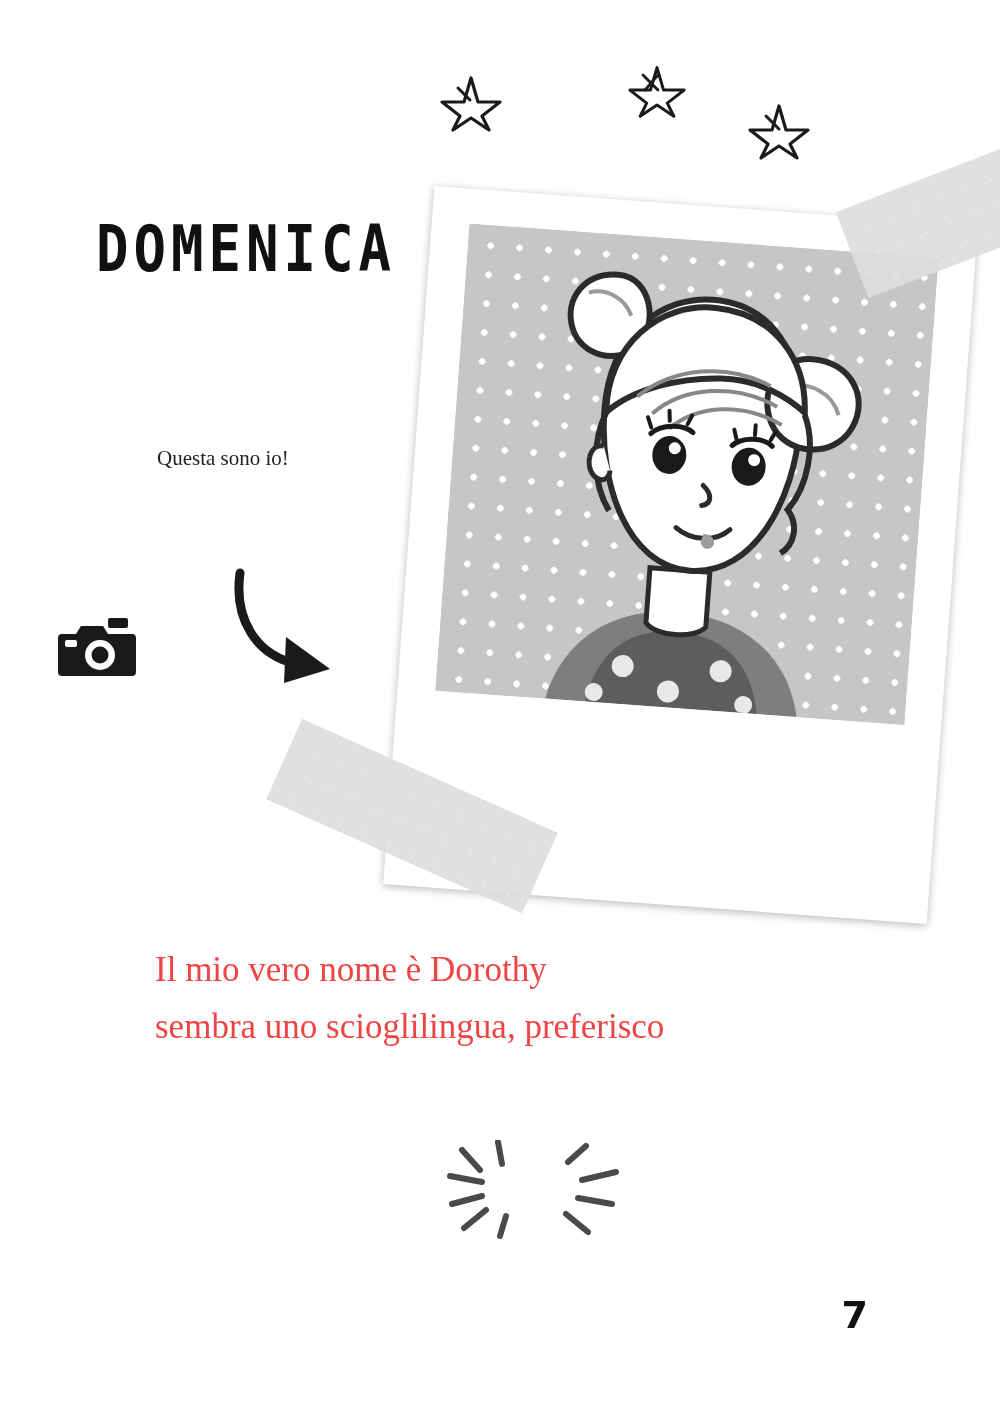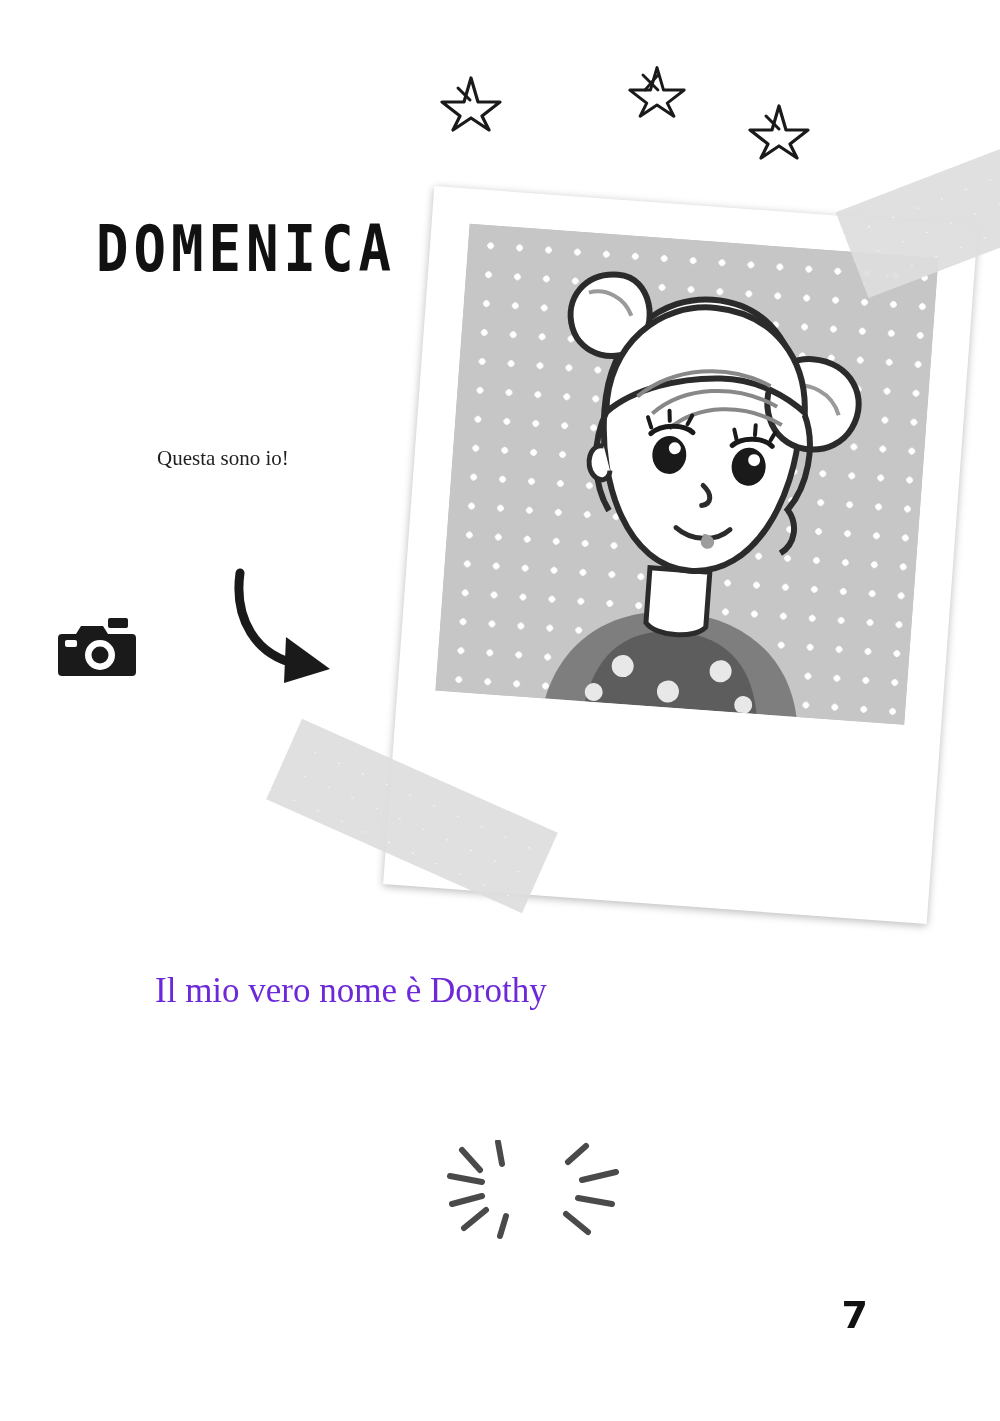--- a/index.html
+++ b/index.html
@@ -139,11 +139,11 @@
   .body-text {
     position: absolute;
     left: 155px;
-    top: 963px;
+    top: 942px;
     width: 720px;
     font-size: 35px;
     line-height: 1.62;
-    color: #6d28d9;
+    color: #ef4444;
   }
   .dot-word {
     font-family: "DejaVu Sans", sans-serif;

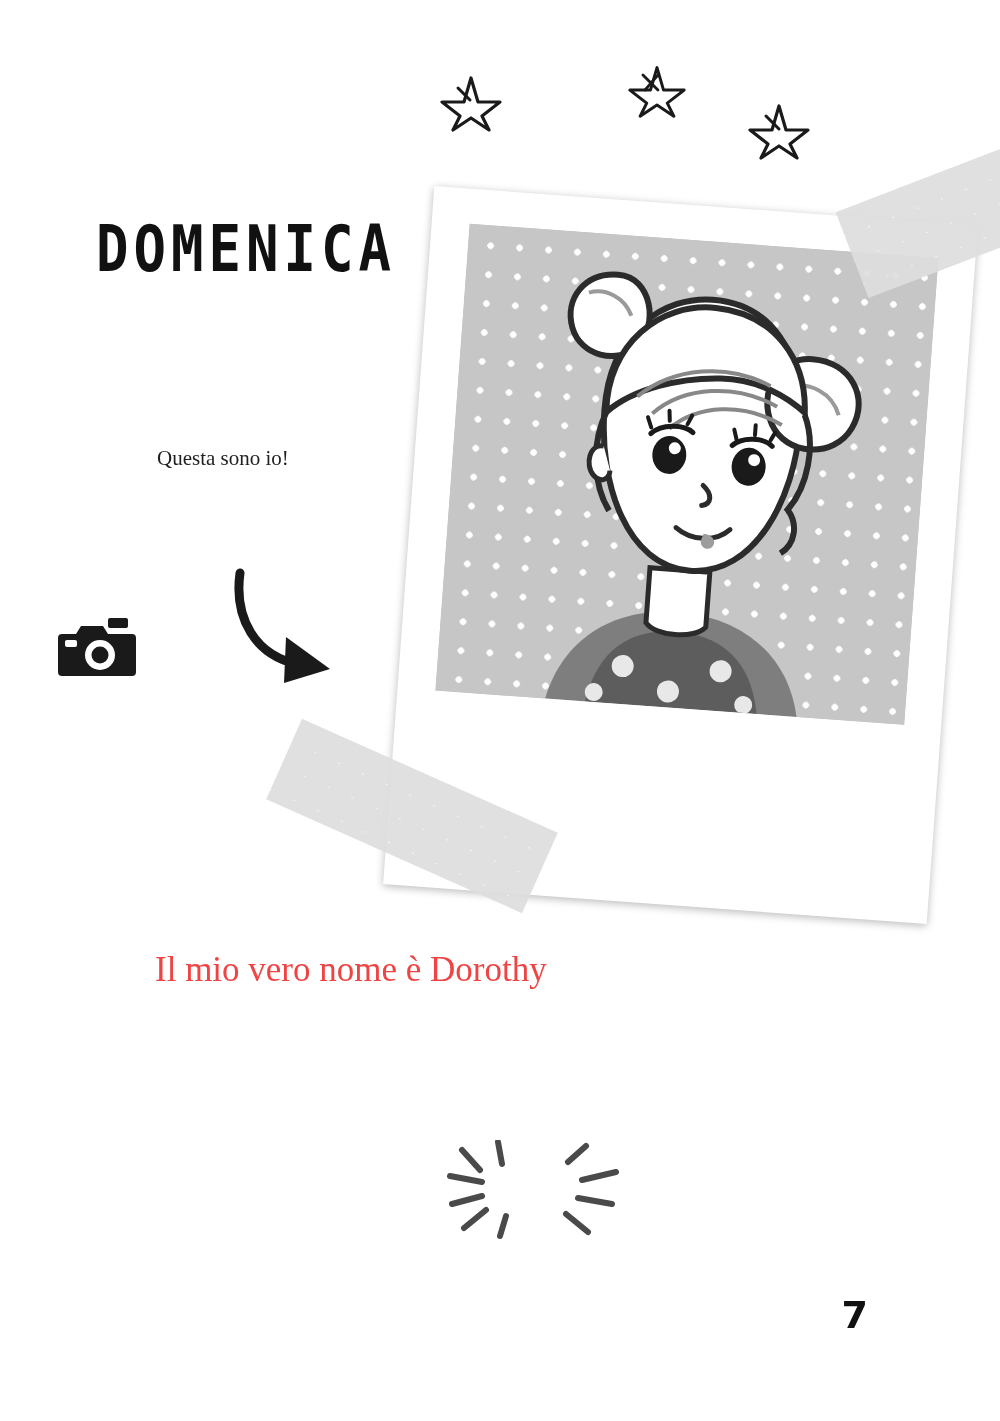--- a/index.html
+++ b/index.html
@@ -287,6 +287,7 @@
 
   <div class="body-text">
     <div>Il mio vero nome è Dorothy</div>
+    <div>sembra uno scioglilingua, preferisco</div>
   </div>
 
   <div class="sparkle">

